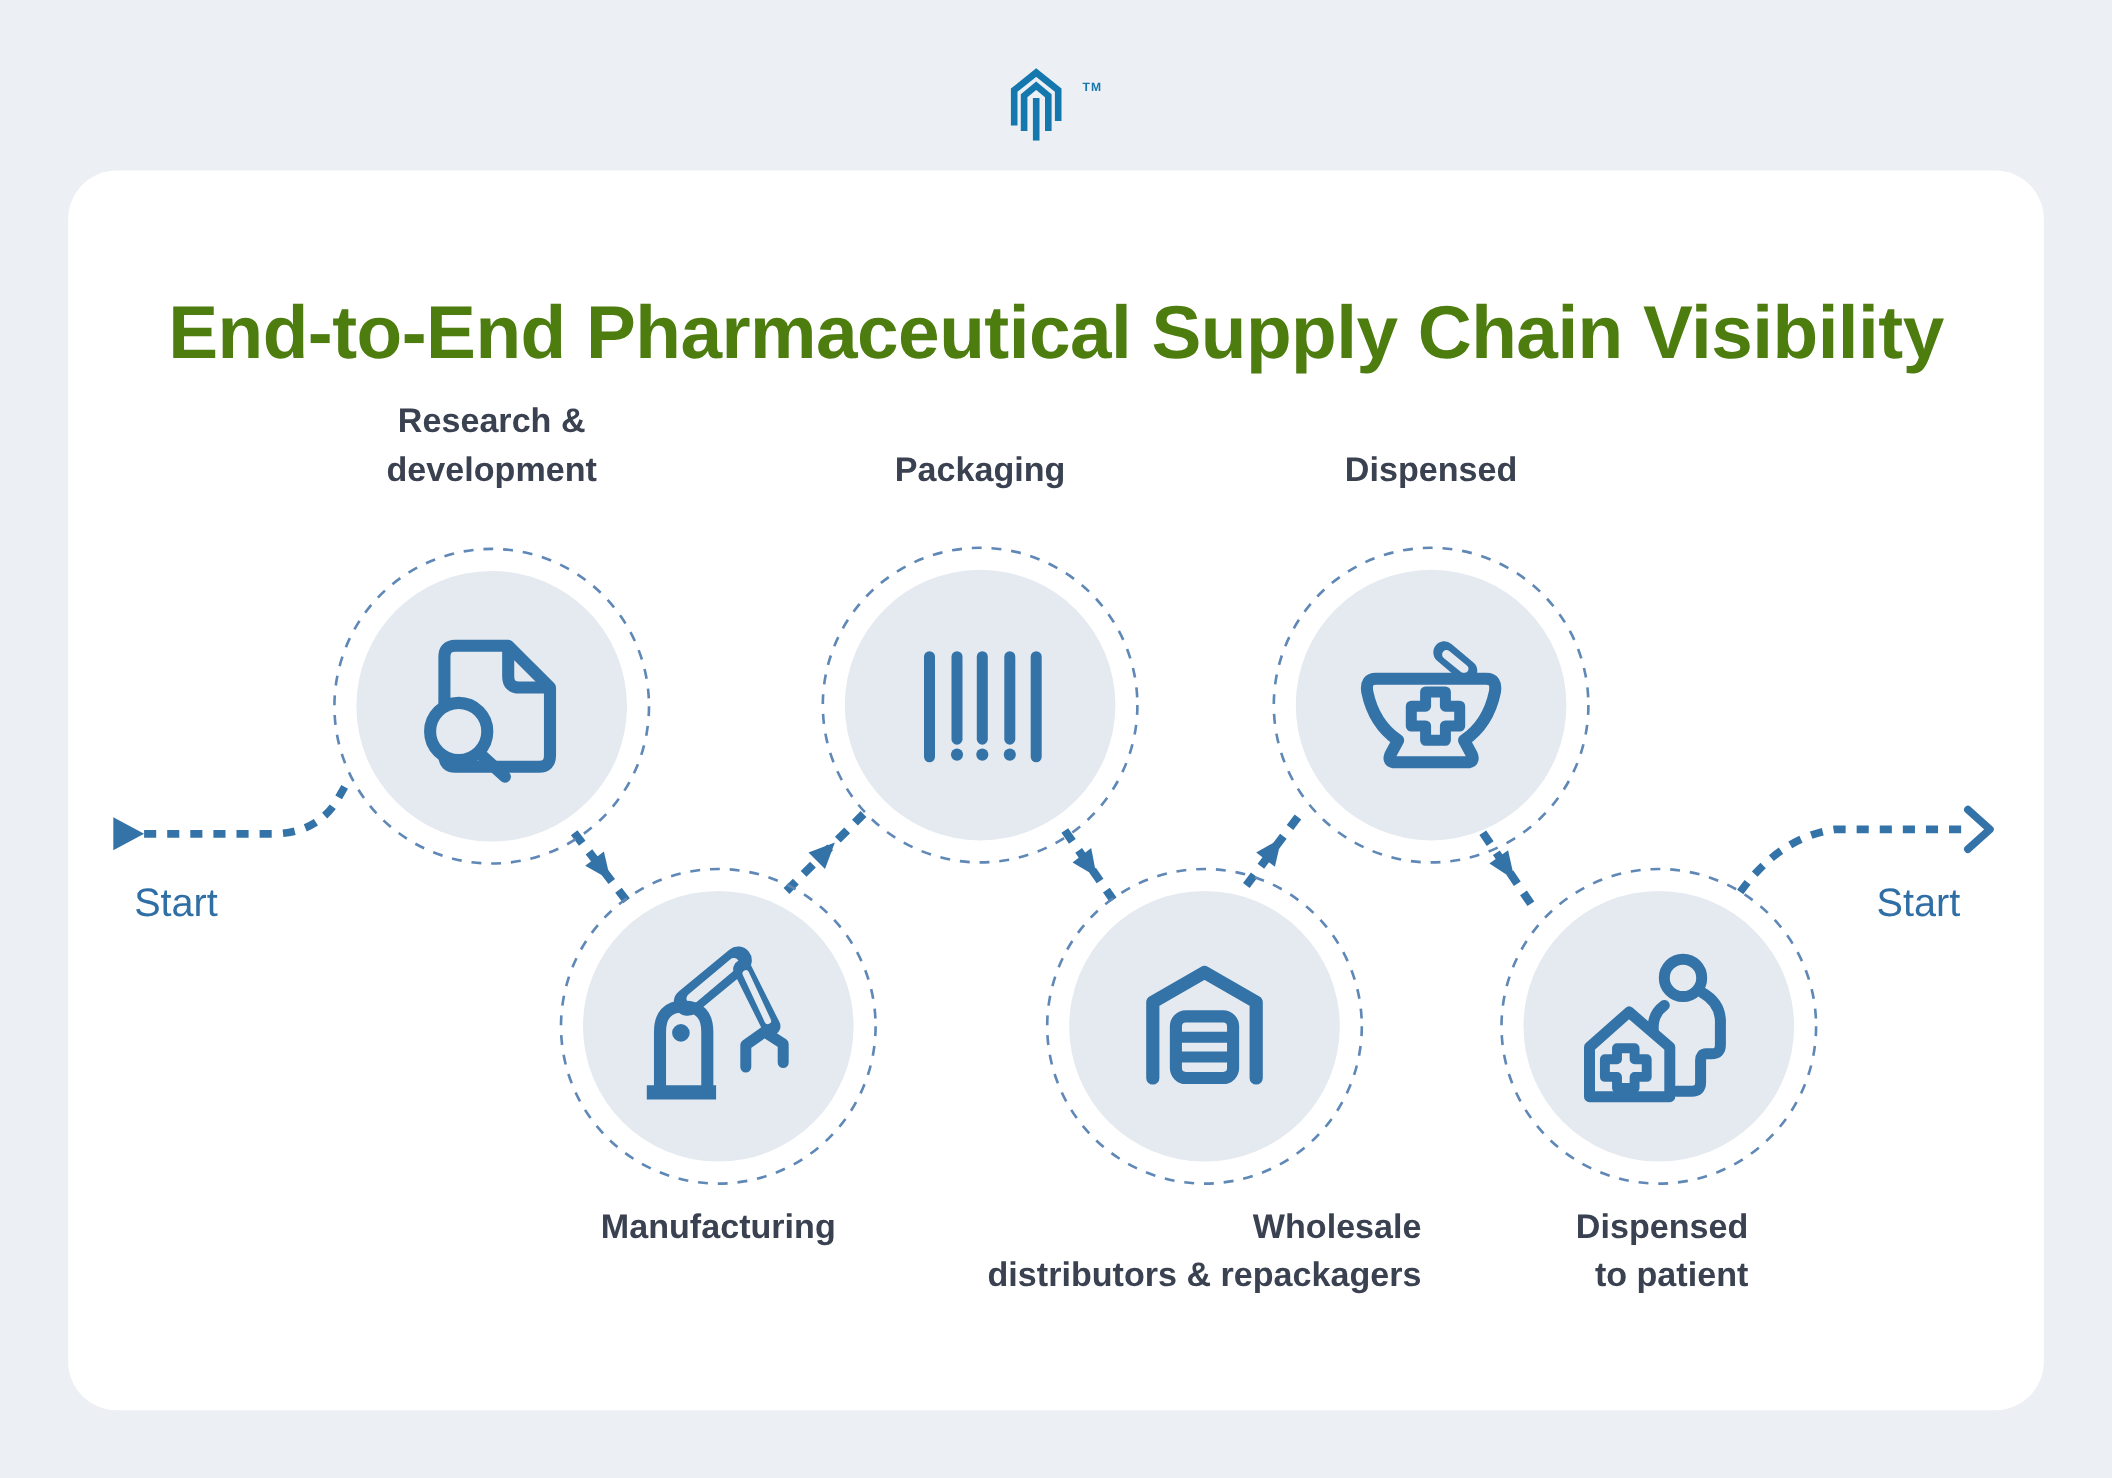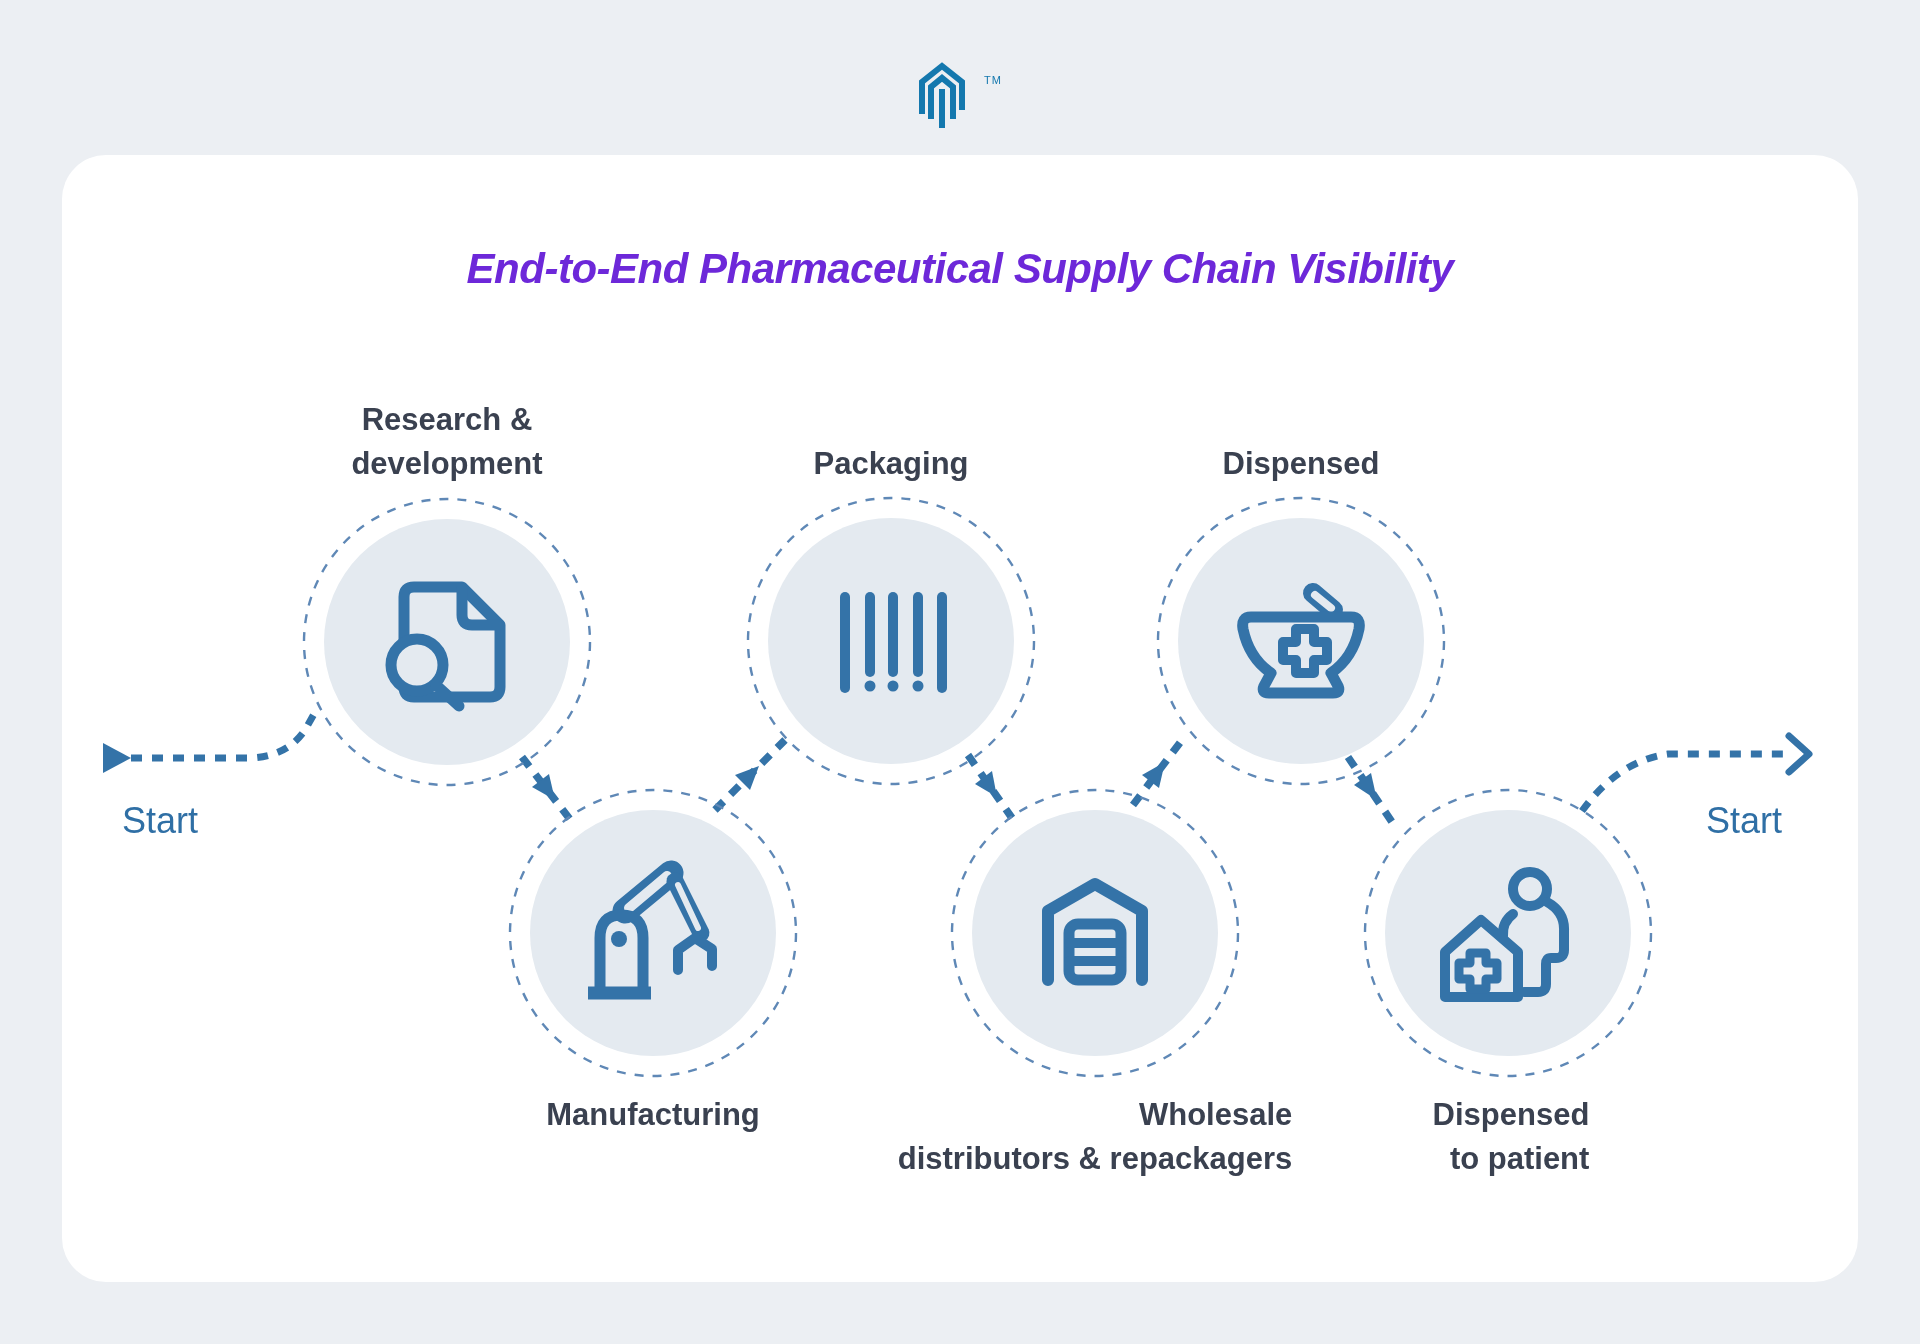--- a/index.html
+++ b/index.html
@@ -11,7 +11,7 @@
   
   .logo{position:absolute;top:60px;left:0;right:0;display:flex;justify-content:center;align-items:flex-start;}
   .logo .mark{display:block;}
-  .logo .tm{font-size:11px;font-weight:400;color:#1478AE;margin:14px 0 0 18px;letter-spacing:1px;}
+  .logo .tm{font-size:11px;font-weight:700;color:#1478AE;margin:14px 0 0 18px;letter-spacing:1px;}
   .logo .brand{font-size:30px;font-weight:700;color:#474C55;letter-spacing:15px;line-height:64px;margin-left:16px;}
   
   .card{position:absolute;left:62px;top:155px;width:1796px;height:1127px;background:#FFFFFF;border-radius:44px;}

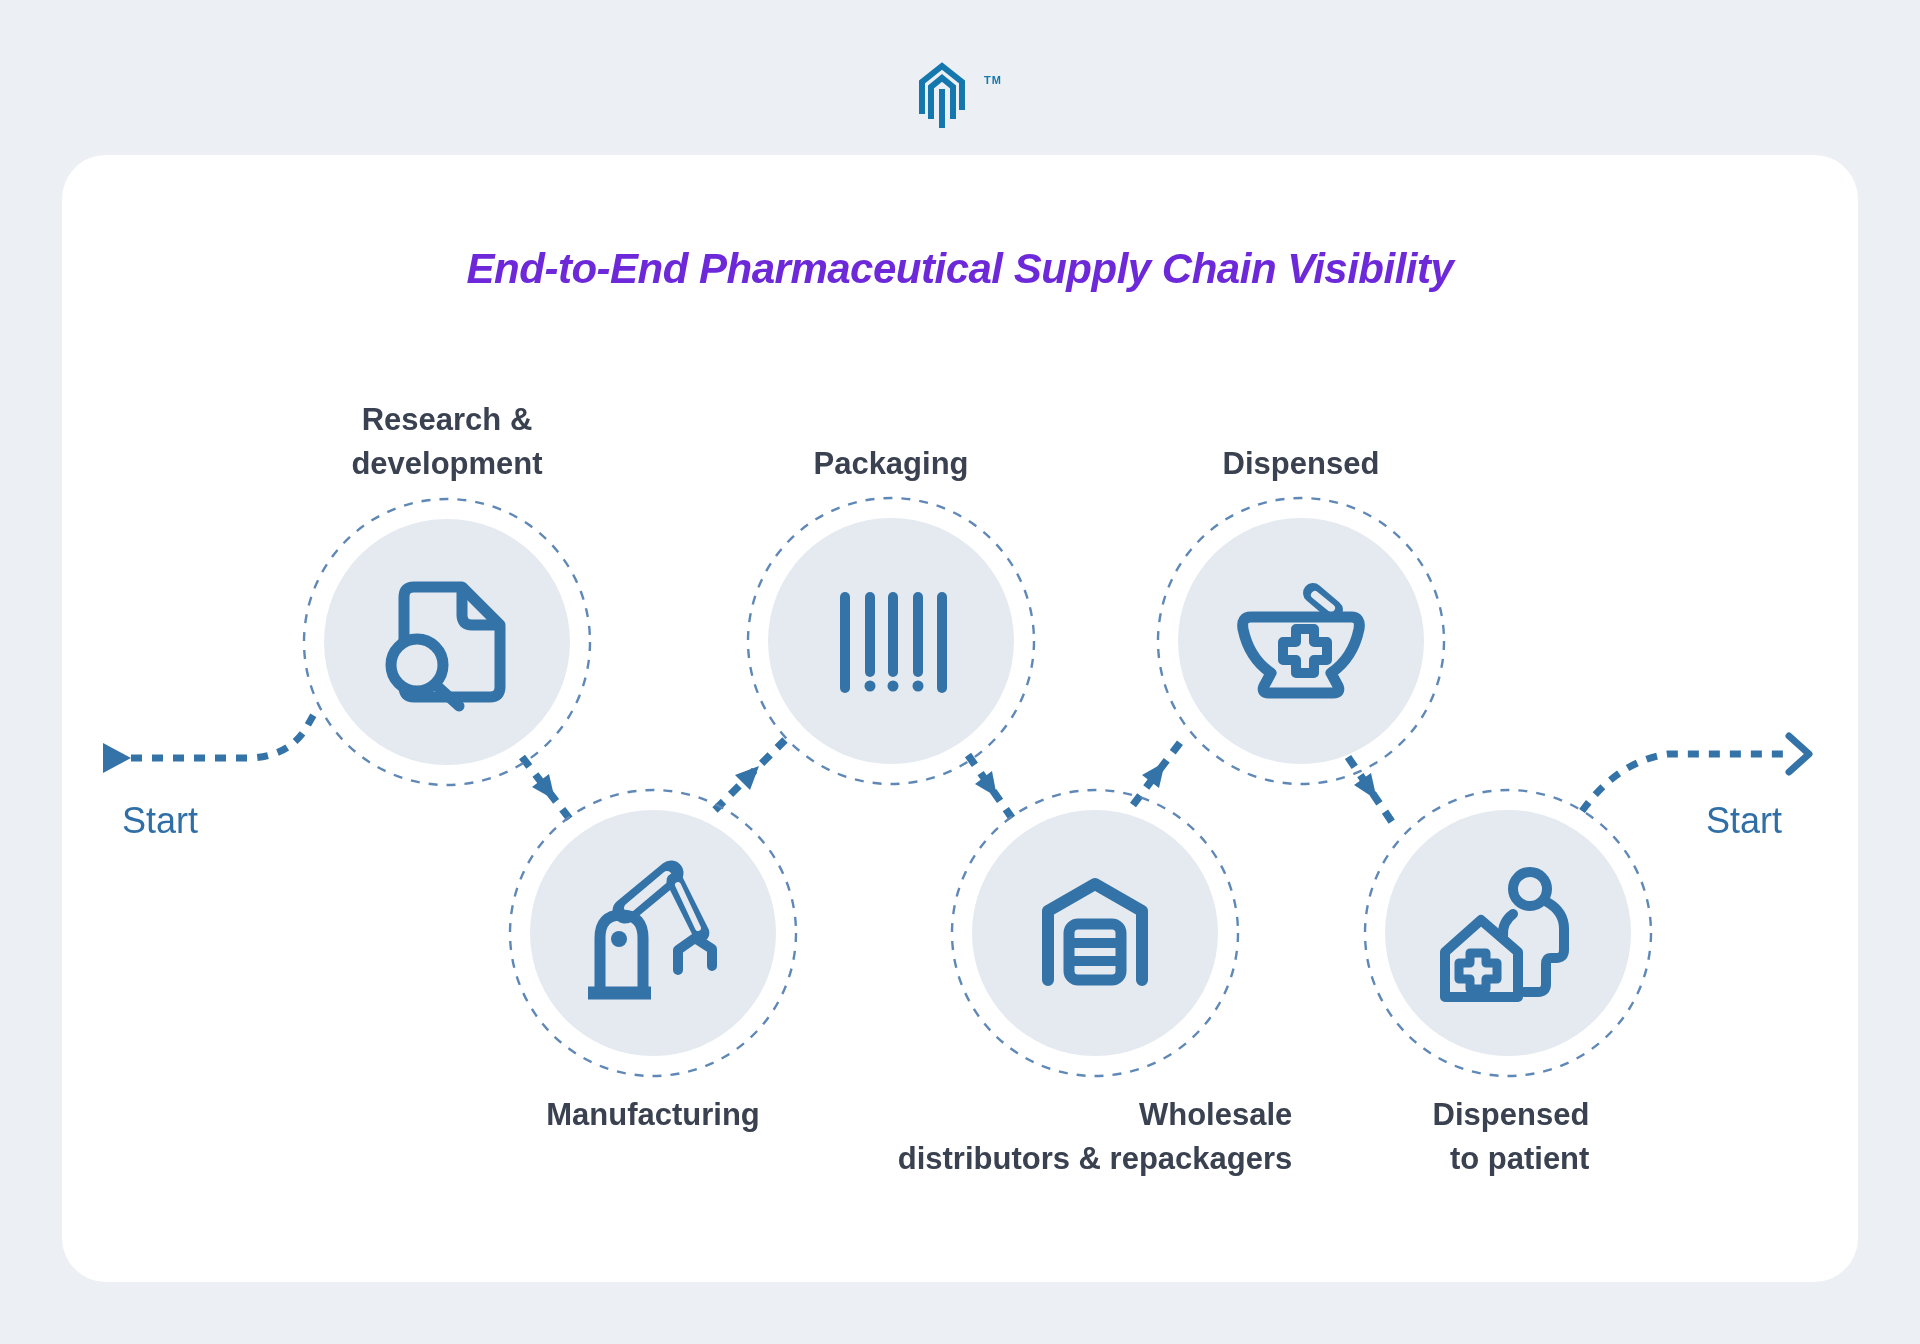--- a/index.html
+++ b/index.html
@@ -16,7 +16,7 @@
   
   .card{position:absolute;left:62px;top:155px;width:1796px;height:1127px;background:#FFFFFF;border-radius:44px;}
   .title{position:absolute;top:62px;left:0;right:0;text-align:center;
-         font-size:42px;font-weight:700;color:#6d28d9;letter-spacing:-0.5px;font-style:italic;}
+         font-size:68px;font-weight:700;color:#4d7c0f;letter-spacing:-0.5px;}
   
   .connectors{position:absolute;left:0;top:0;width:1796px;height:1127px;pointer-events:none;}
   .dash{stroke:#3473A8;stroke-width:7;fill:none;stroke-dasharray:11 10;}

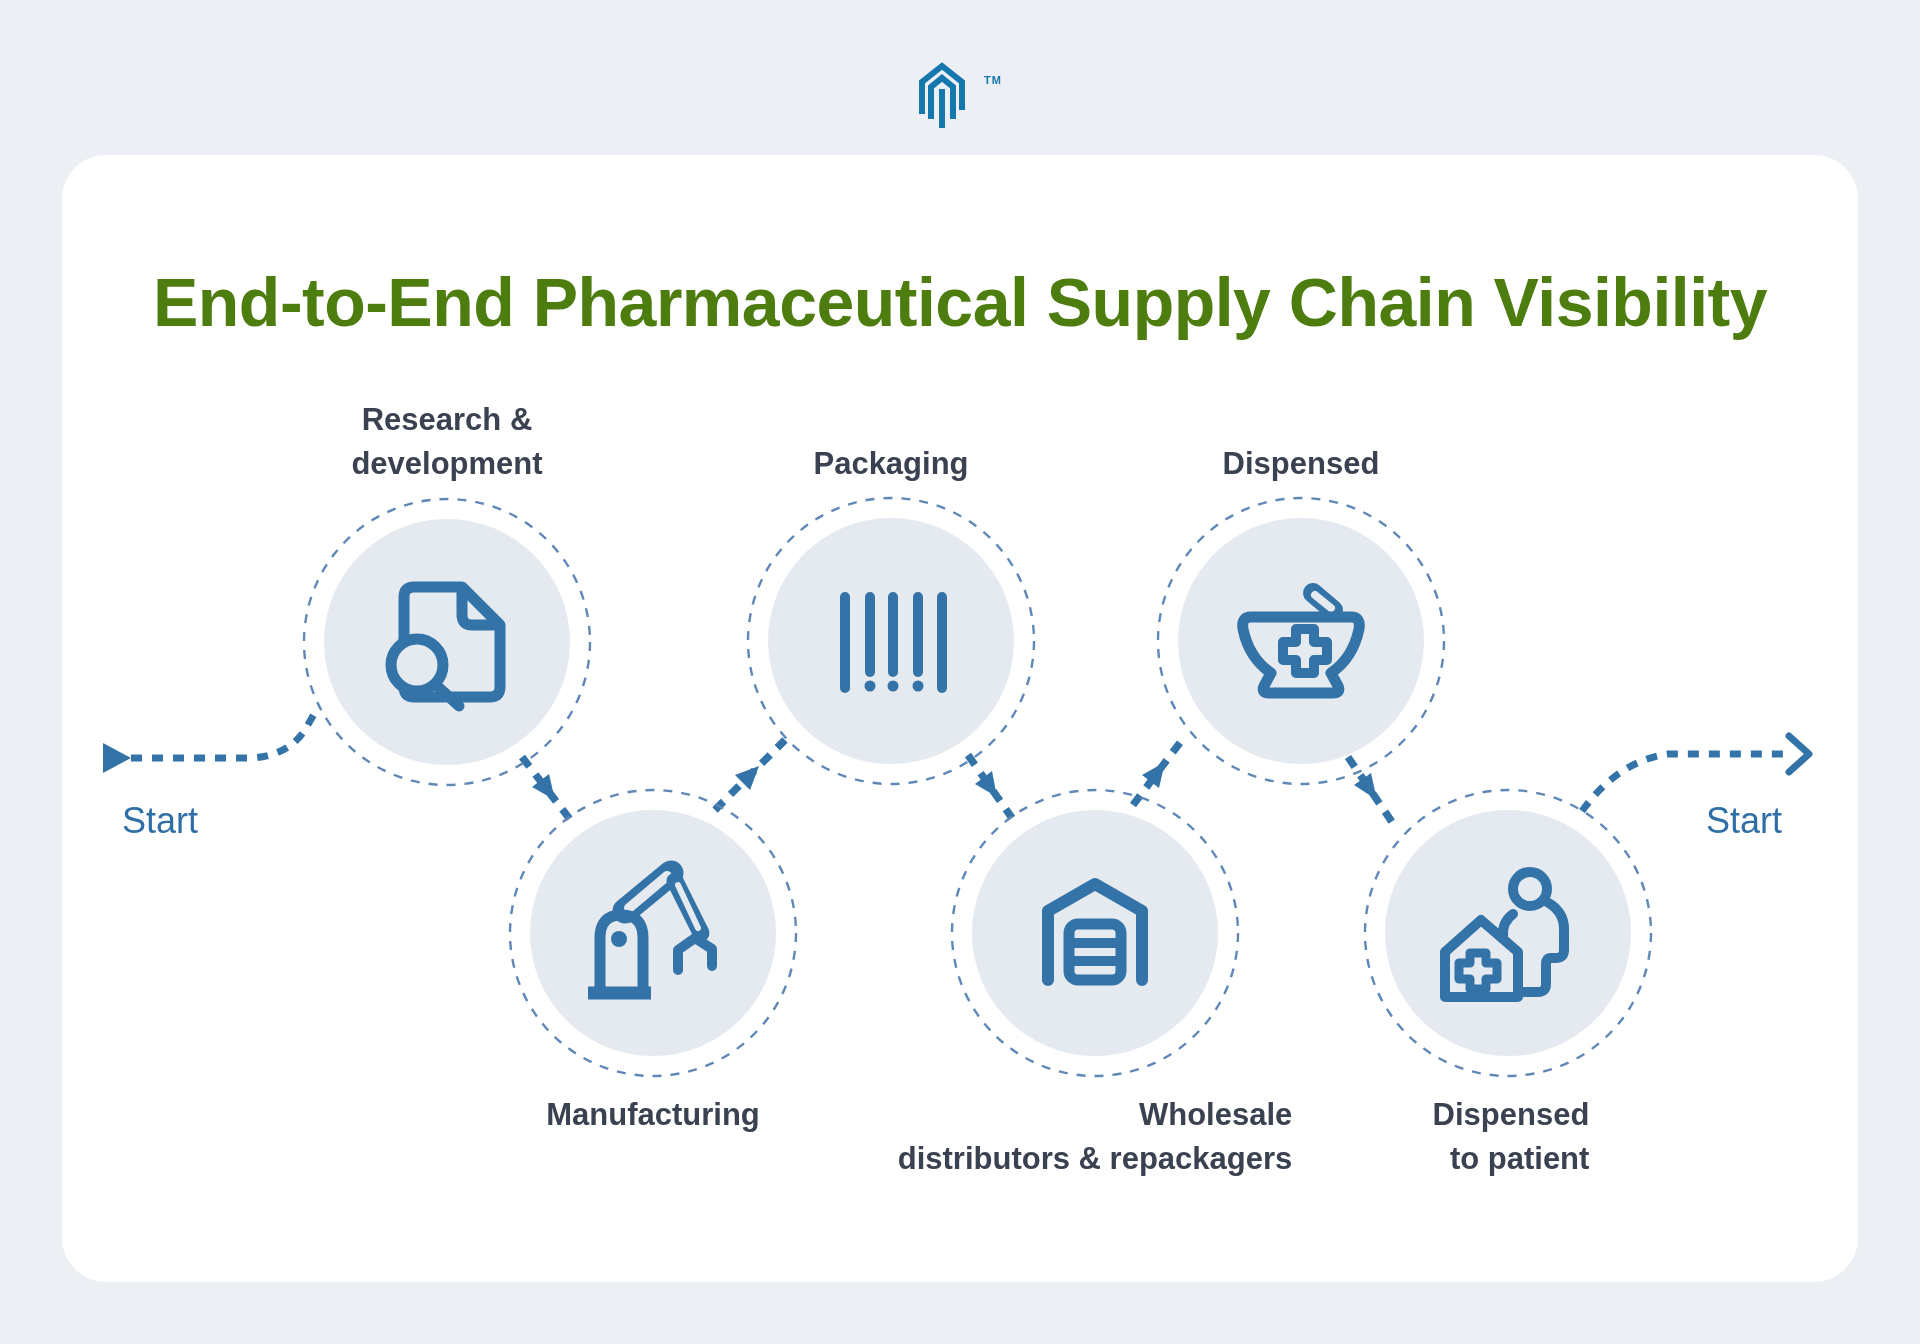--- a/index.html
+++ b/index.html
@@ -37,7 +37,7 @@
   
   .lbl{position:absolute;text-align:center;font-size:31px;font-weight:600;color:#3A4150;
        line-height:44px;white-space:nowrap;transform:translateX(-50%);}
-  .lbl.top{bottom:796px;}
+  .lbl.top{bottom:833px;}
   .lbl.bottom{top:938px;text-align:right;}
   .lbl span{display:block;}
   .endpoint{position:absolute;top:645px;transform:translateX(-50%);

